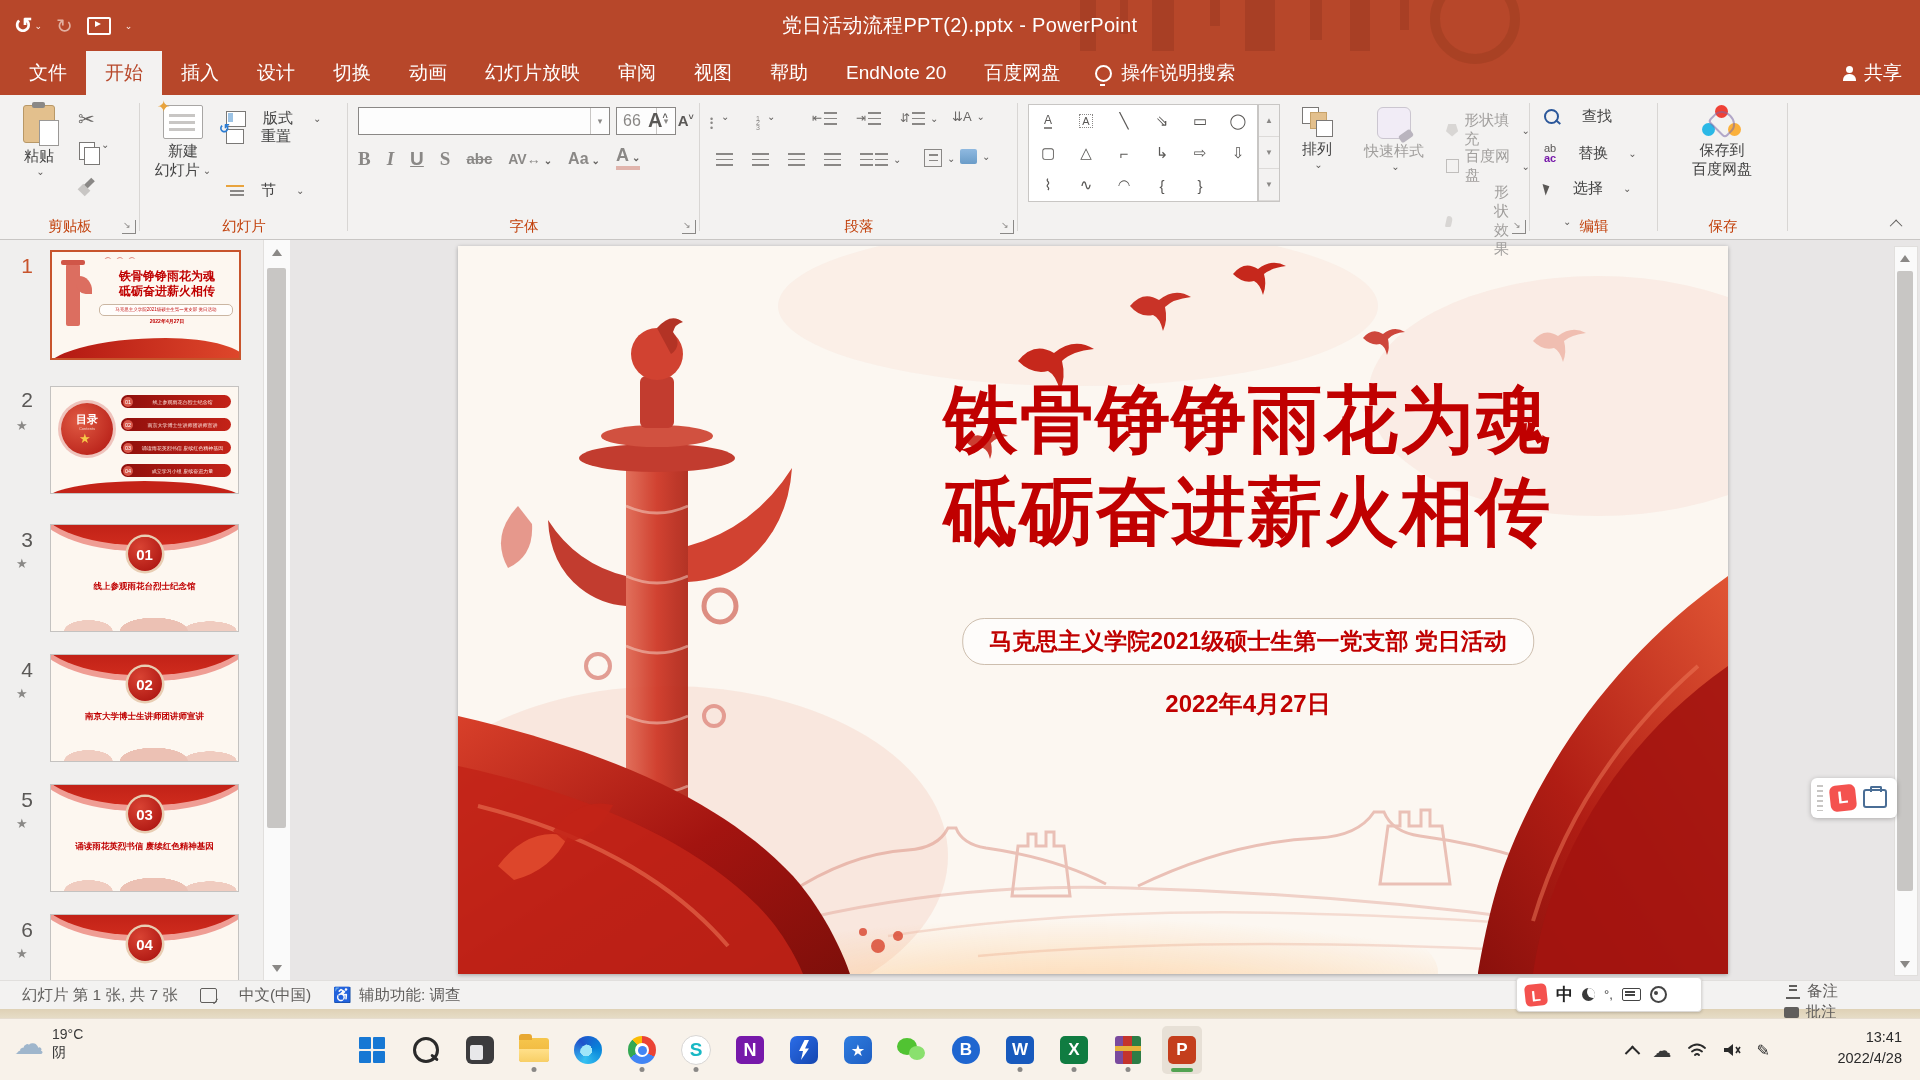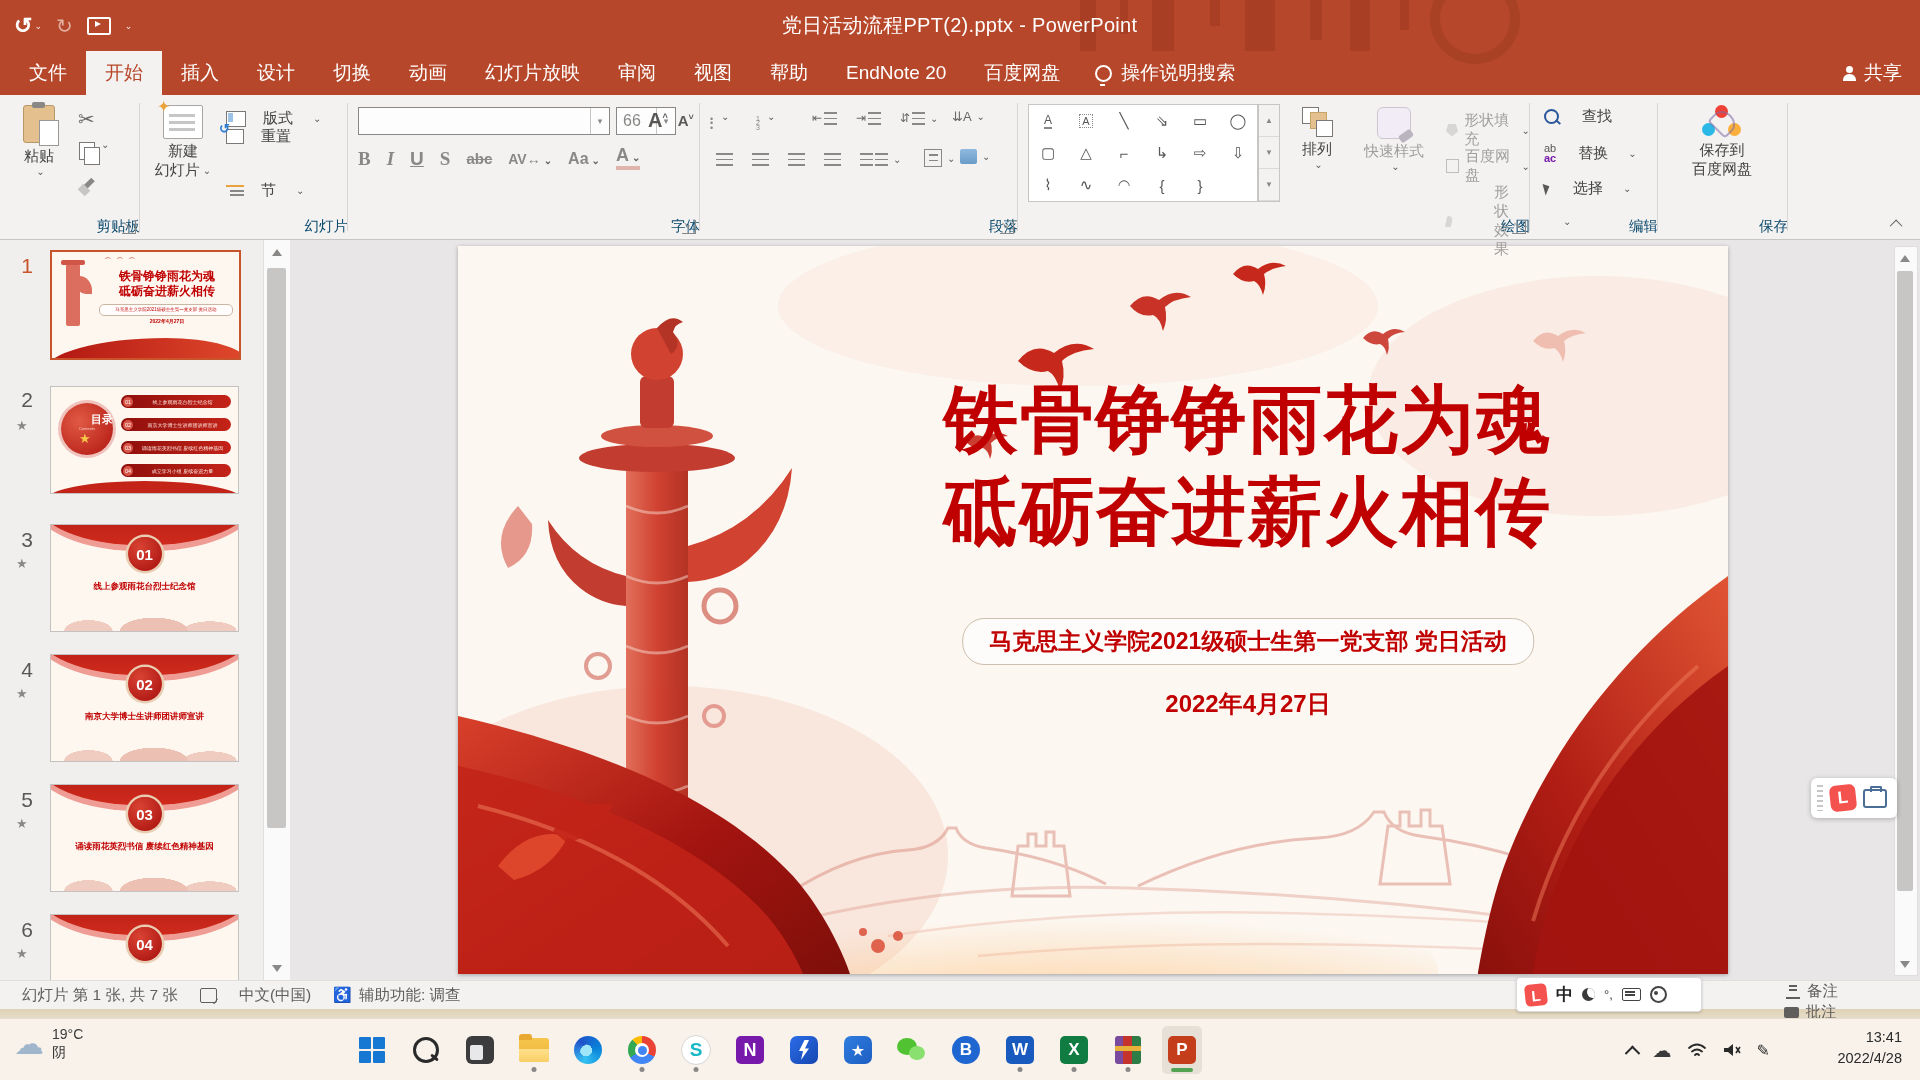--- a/index.html
+++ b/index.html
@@ -45,7 +45,7 @@
   .ribbon{position:absolute;top:95px;left:0;right:0;height:144px;background:#f3f2f1;border-bottom:1px solid #c8c6c4;font-size:15px;color:#4a4a4a;z-index:28;}
   .group{position:absolute;top:0;height:144px;}
   .gsep{position:absolute;top:8px;bottom:8px;width:1px;background:#d8d6d4;}
-  .glabel{position:absolute;bottom:3px;left:0;right:0;text-align:right;font-size:14.5px;color:#0c4a6e;}
+  .glabel{position:absolute;bottom:3px;left:0;right:0;text-align:center;font-size:14.5px;color:#c2410c;}
   .launcher{position:absolute;right:4px;bottom:5px;width:13px;height:13px;border-right:1px solid #8a8886;border-bottom:1px solid #8a8886;color:#8a8886;font-size:9px;line-height:9px;text-align:left;}
   .launcher:before{content:"↘";position:absolute;left:1px;top:1px;}
   .caret{font-size:10px;color:#605e5c;margin-left:3px;}

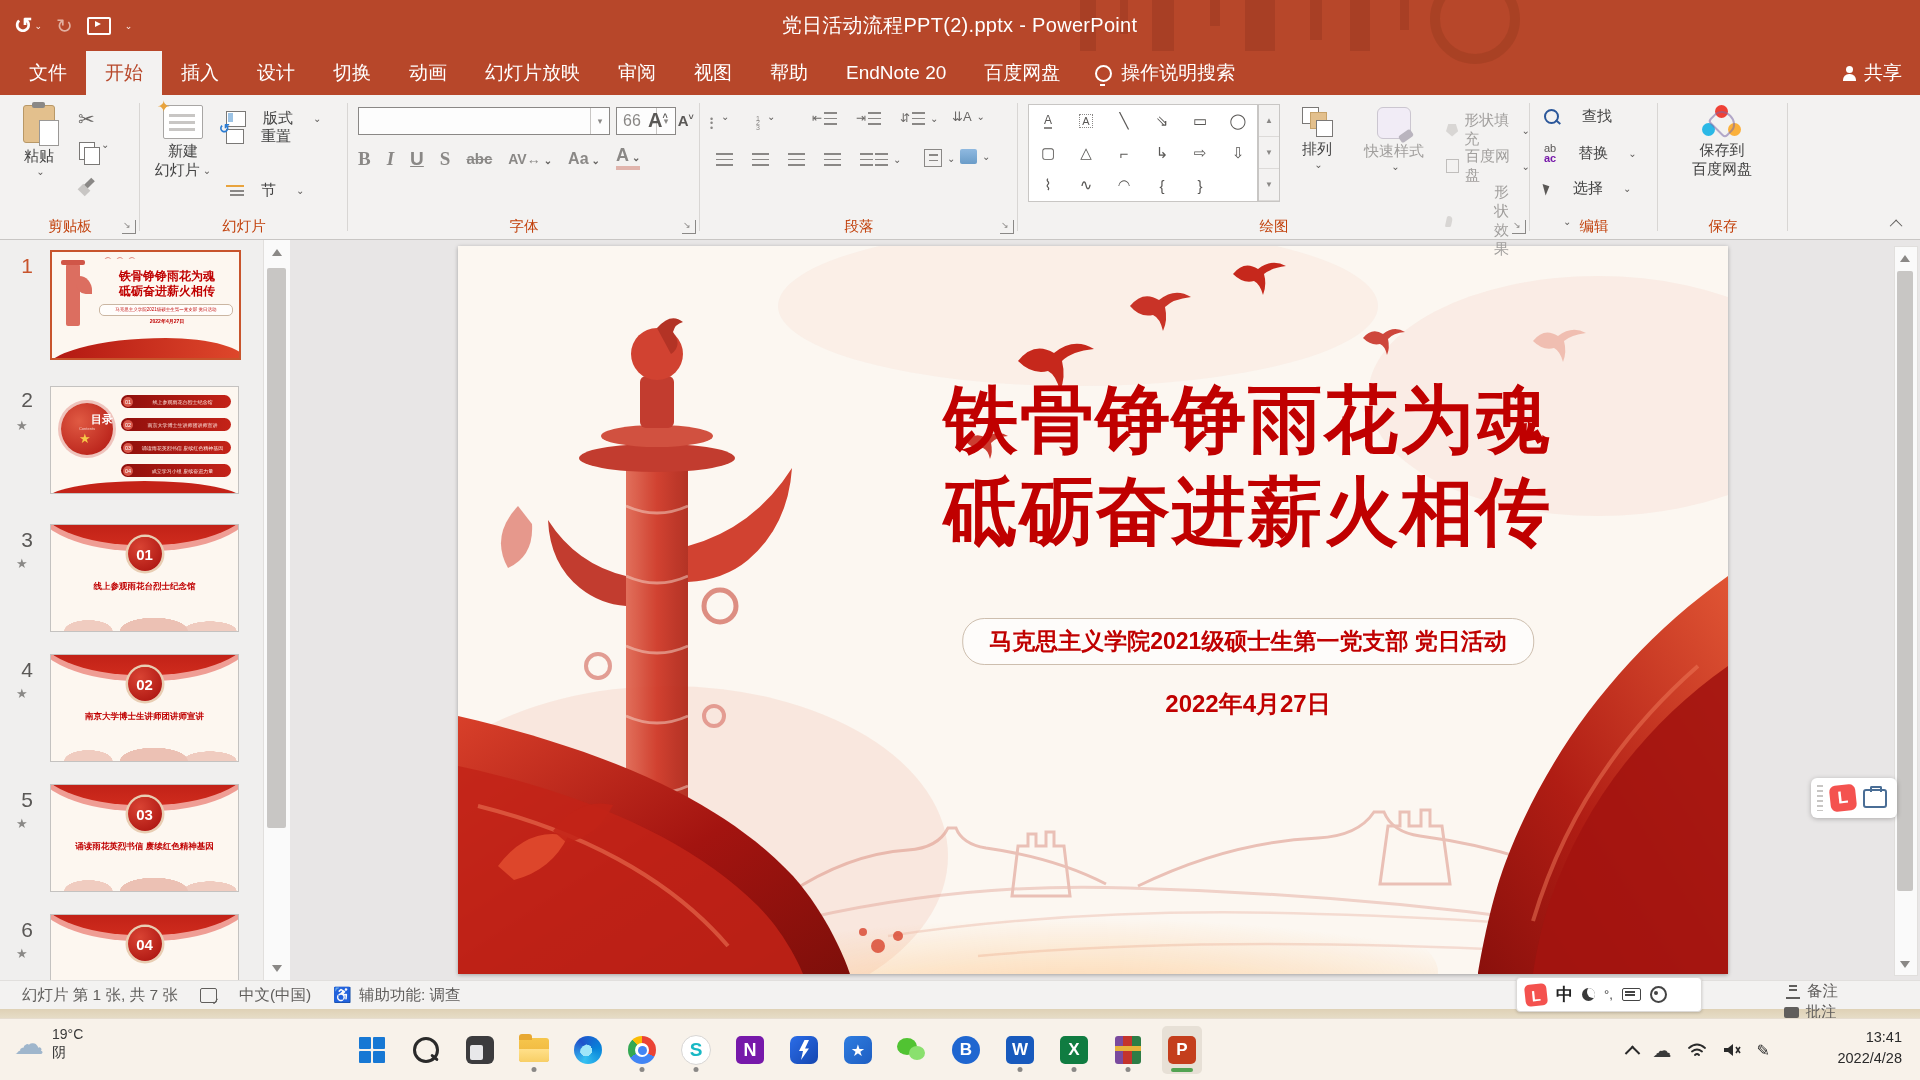--- a/index.html
+++ b/index.html
@@ -499,7 +499,6 @@
           <span>形状效果</span>
           <span class="caret">⌄</span>
       </div>
-      <div class="glabel">绘图</div>
       <div class="launcher"></div>
       <div class="gsep" style="right:0;"></div>
     </div>

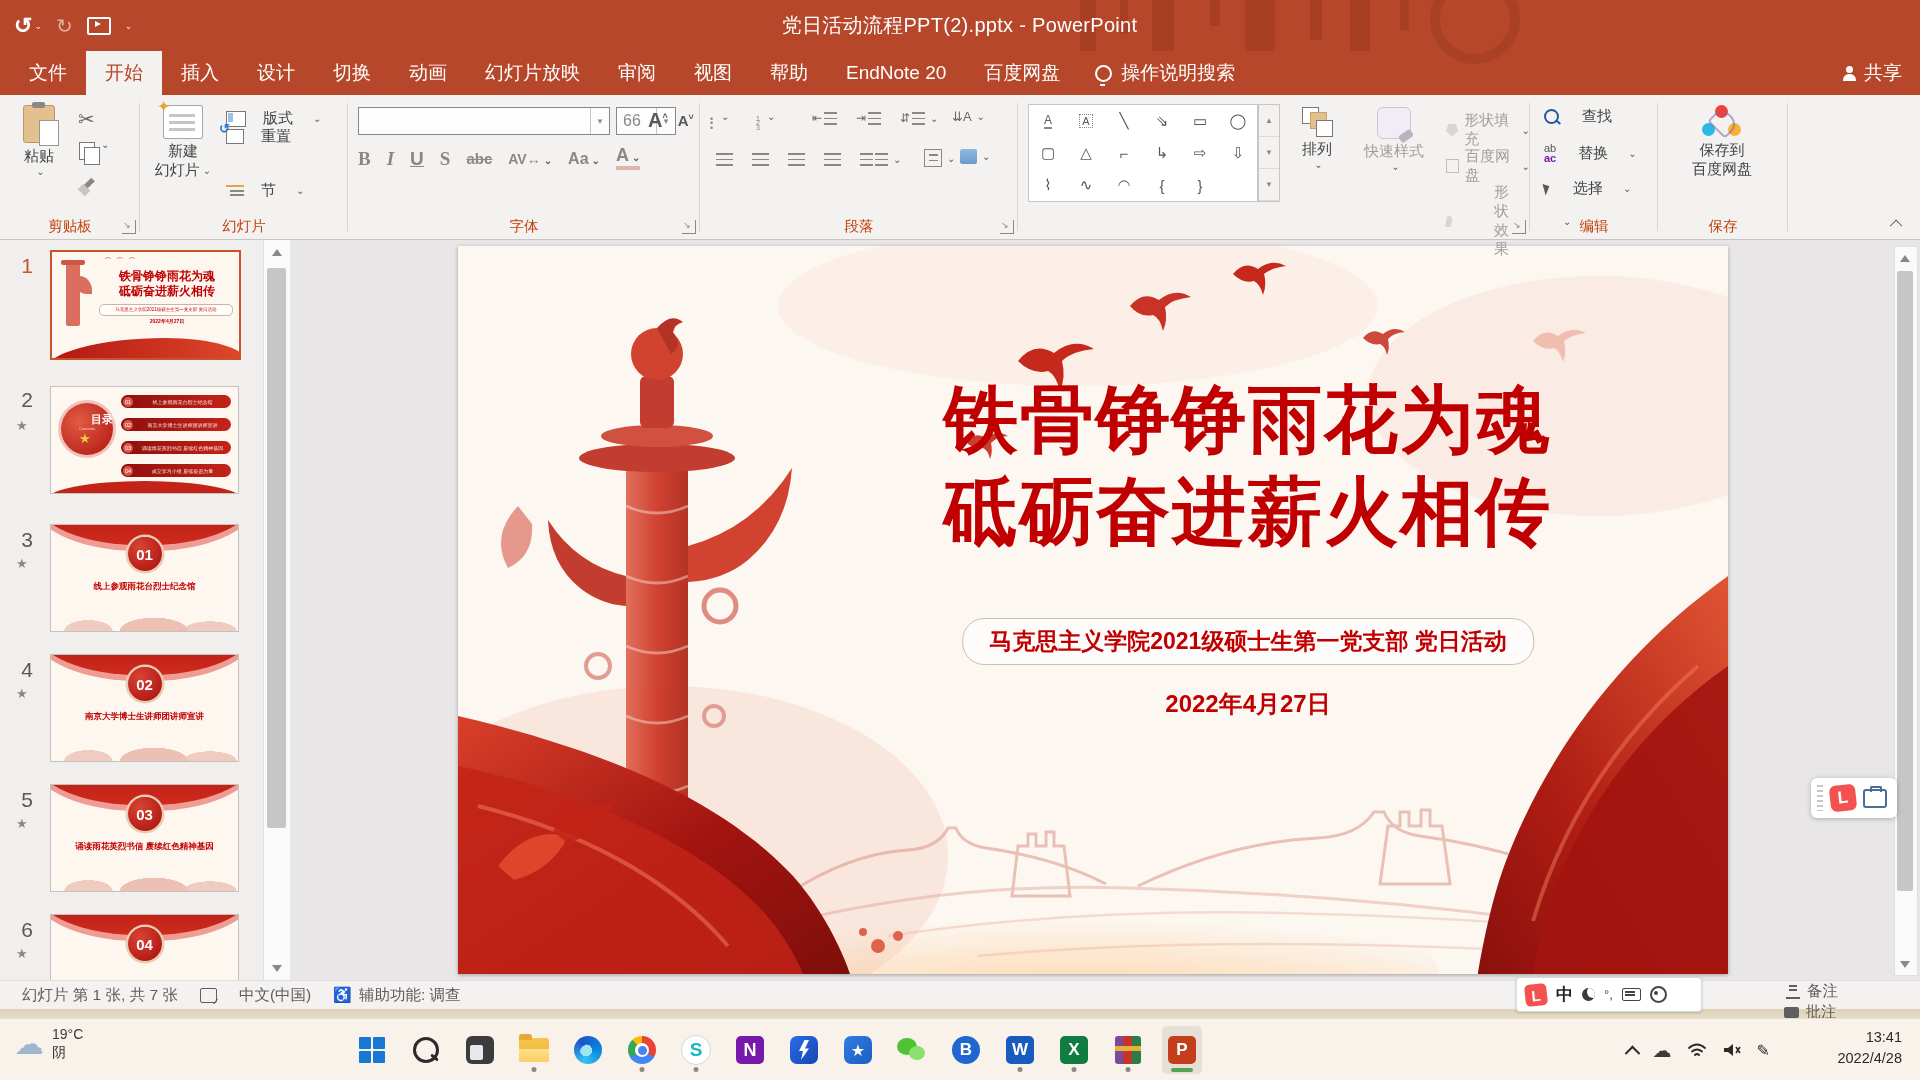--- a/index.html
+++ b/index.html
@@ -143,7 +143,7 @@
   .mini-birds{position:absolute;left:52px;top:4px;color:#c93a2b;font-size:8px;letter-spacing:4px;}
   
   .t2-circle{position:absolute;left:10px;top:16px;width:52px;height:52px;border-radius:50%;background:radial-gradient(circle at 35% 35%,#e05a43,#b01510);box-shadow:0 0 0 3px rgba(200,40,30,.25);}
-  .t2-circle .tx{position:absolute;left:0;right:0;top:9px;text-align:right;color:#fff;font-weight:bold;font-size:11px;}
+  .t2-circle .tx{position:absolute;left:0;right:0;top:9px;text-align:center;color:#fff;font-weight:bold;font-size:11px;}
   .t2-circle .sub{position:absolute;left:0;right:0;top:23px;text-align:center;color:#f4c9c2;font-size:4px;}
   .t2-circle:after{content:"★";position:absolute;left:18px;top:28px;color:#f7c948;font-size:13px;}
   .t2-item{position:absolute;left:70px;width:110px;height:13px;background:linear-gradient(90deg,#8f0f0c,#c42318);border-radius:7px;color:#fff;}

